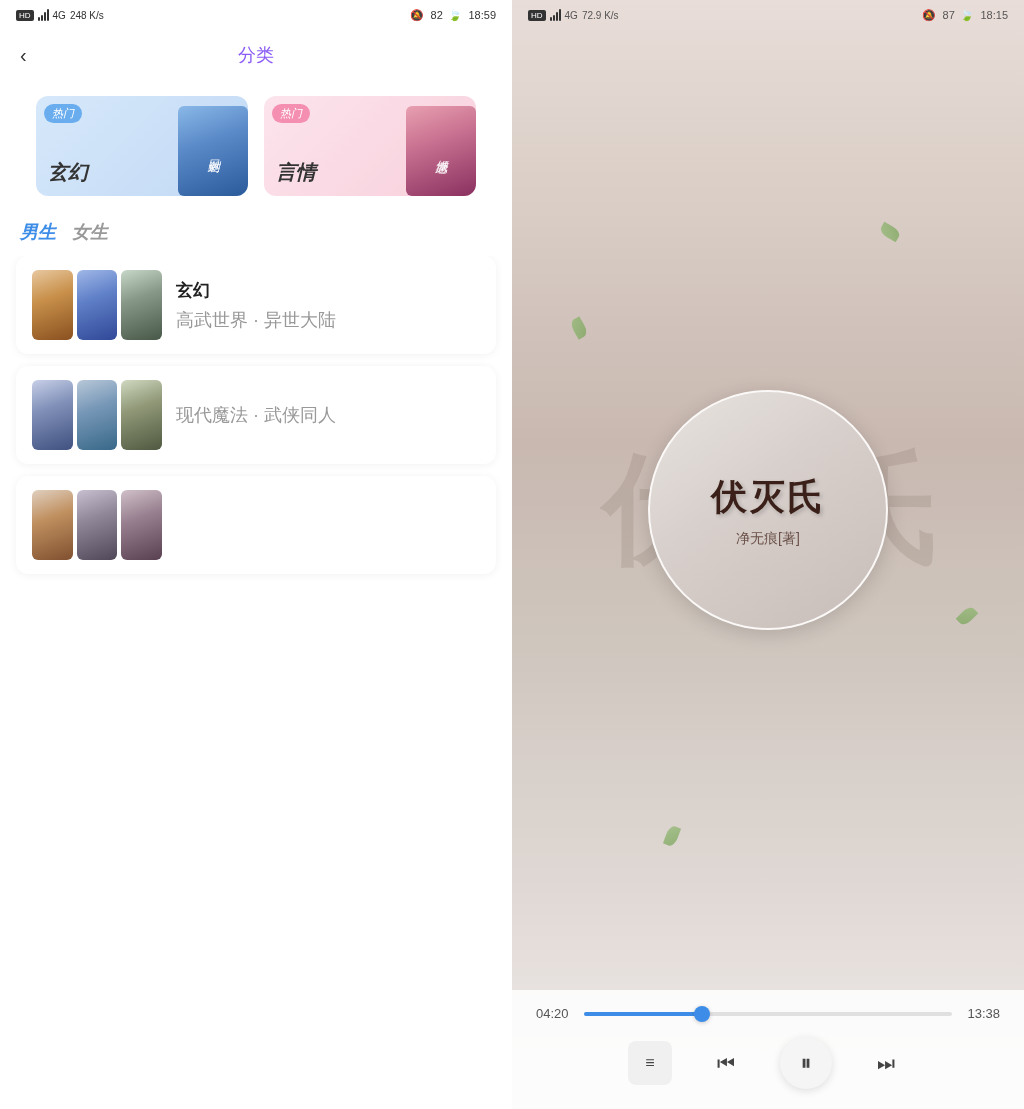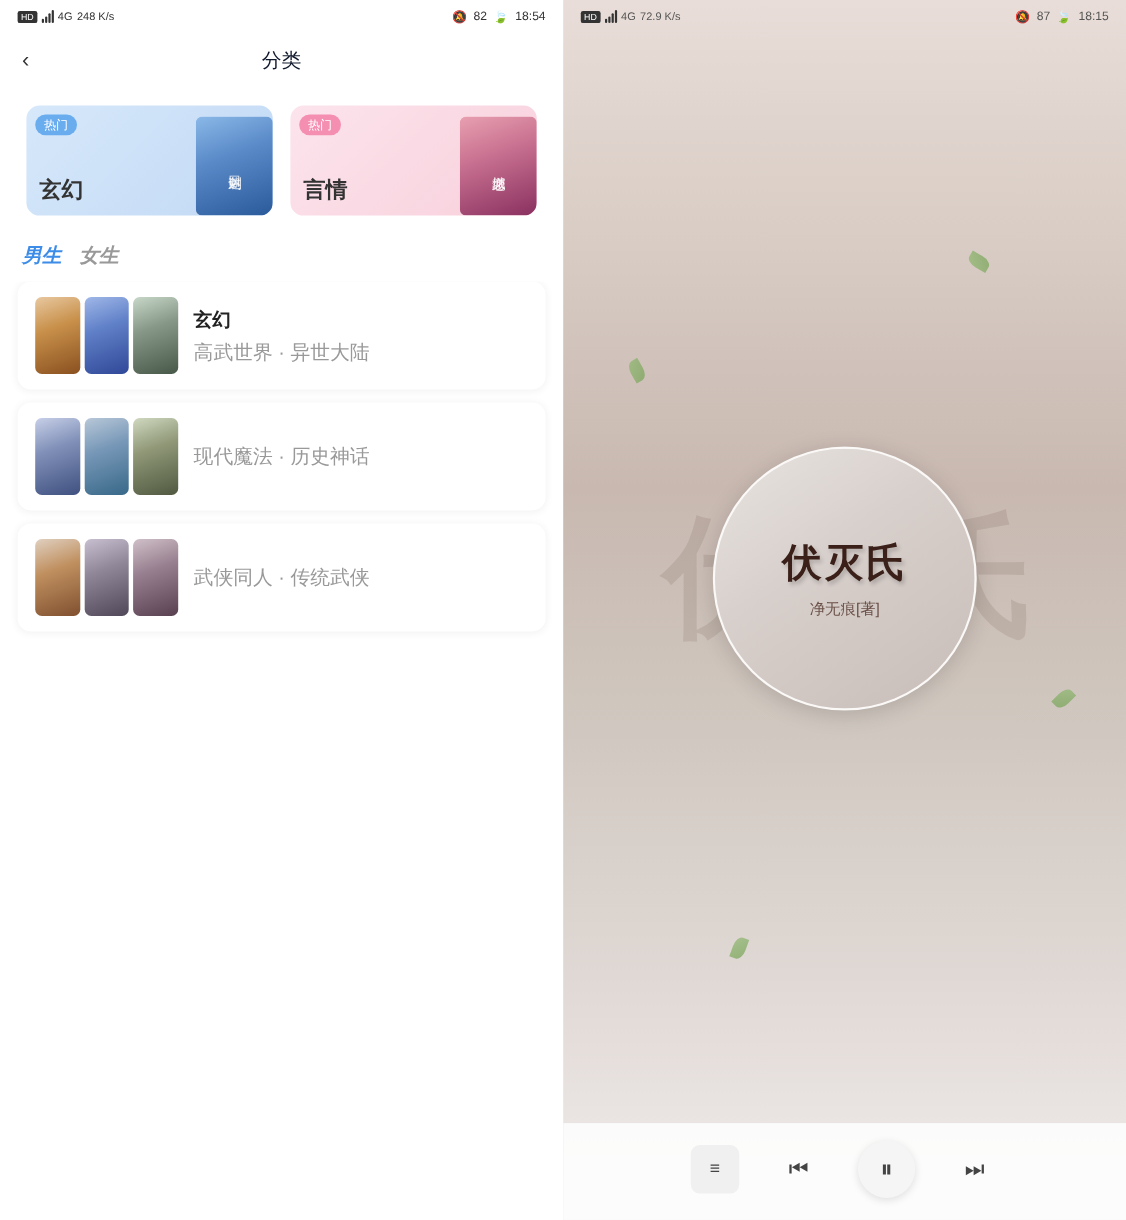--- a/index.html
+++ b/index.html
@@ -443,7 +443,7 @@
       <span>🔕</span>
       <span>82</span>
       <span>🍃</span>
-      <span>18:54</span>
+      <span>18:59</span>
     </div>
   </div>
 

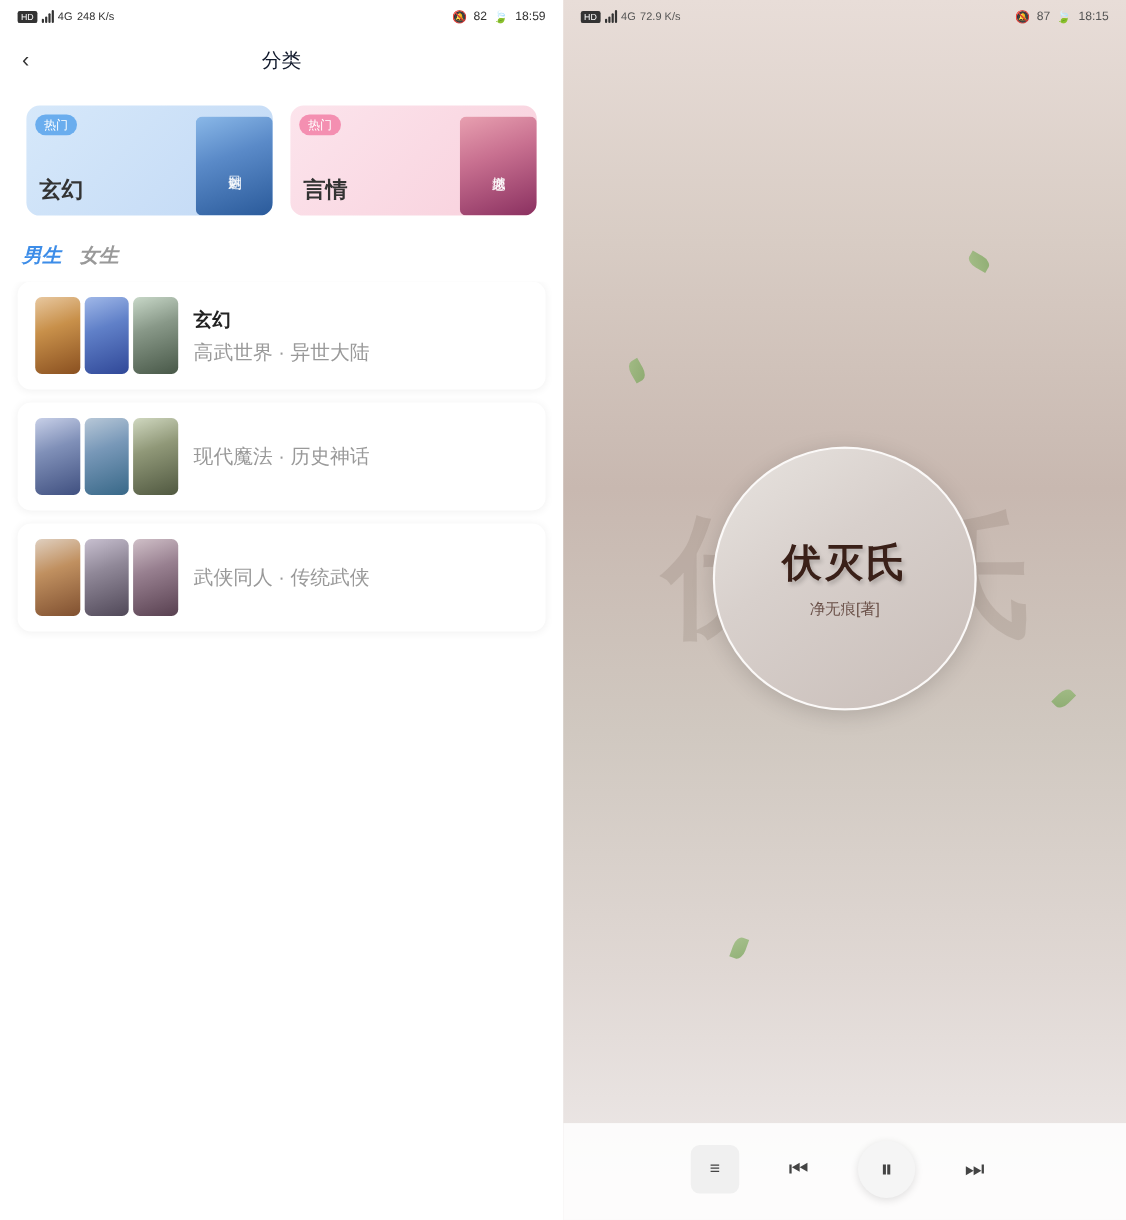--- a/index.html
+++ b/index.html
@@ -82,7 +82,7 @@
     .header-title {
       font-size: 18px;
       font-weight: 500;
-      color: #0f172a;
+      color: #8b5cf6;
     }
 
     

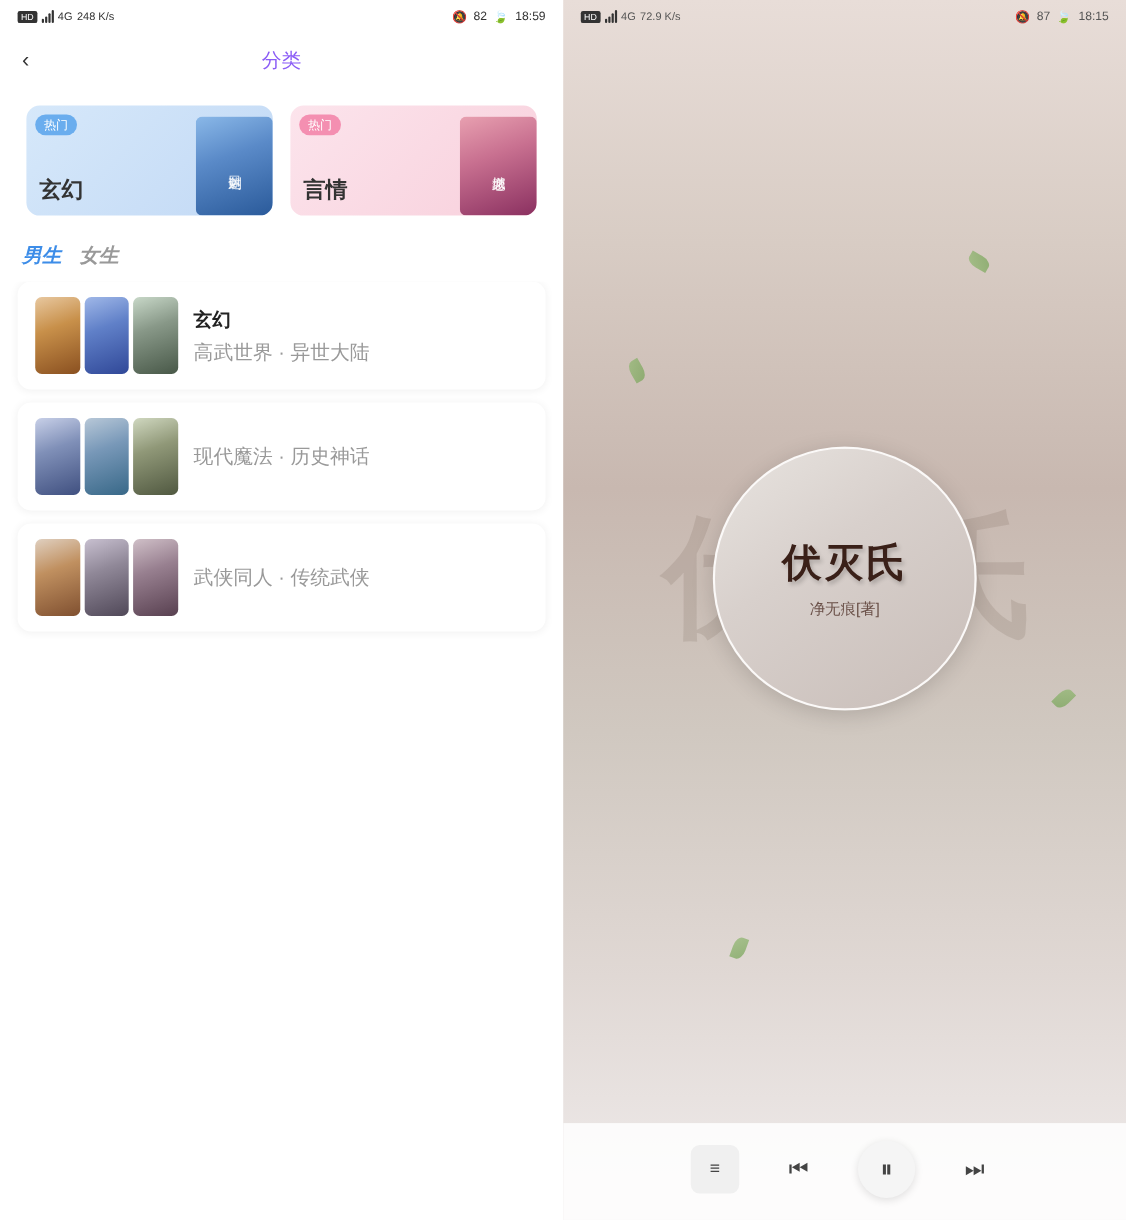--- a/index.html
+++ b/index.html
@@ -89,7 +89,8 @@
     .category-cards {
       display: flex;
       gap: 16px;
-      padding: 16px 24px;
+      padding: 16px 36px;
+      font-style: italic;
     }
     .cat-card {
       flex: 1;

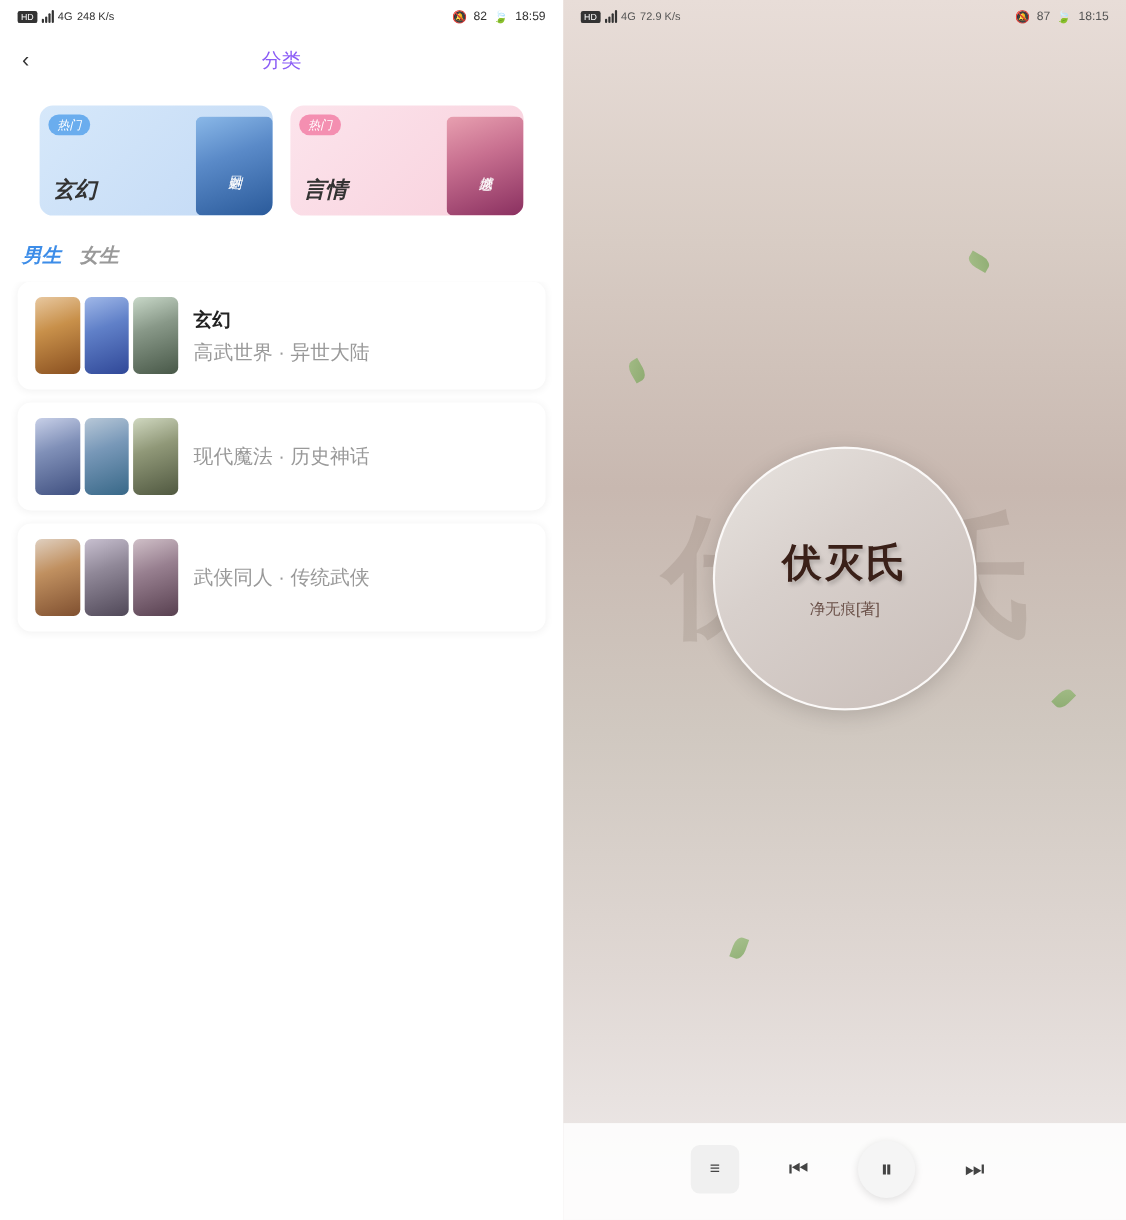--- a/index.html
+++ b/index.html
@@ -500,7 +500,7 @@
         <div class="mini-cover mini-cover-6"></div>
       </div>
       <div class="genre-info">
-        <div class="genre-tags">现代魔法 · 历史神话</div>
+        <div class="genre-tags">现代魔法 · 武侠同人</div>
       </div>
     </div>
 

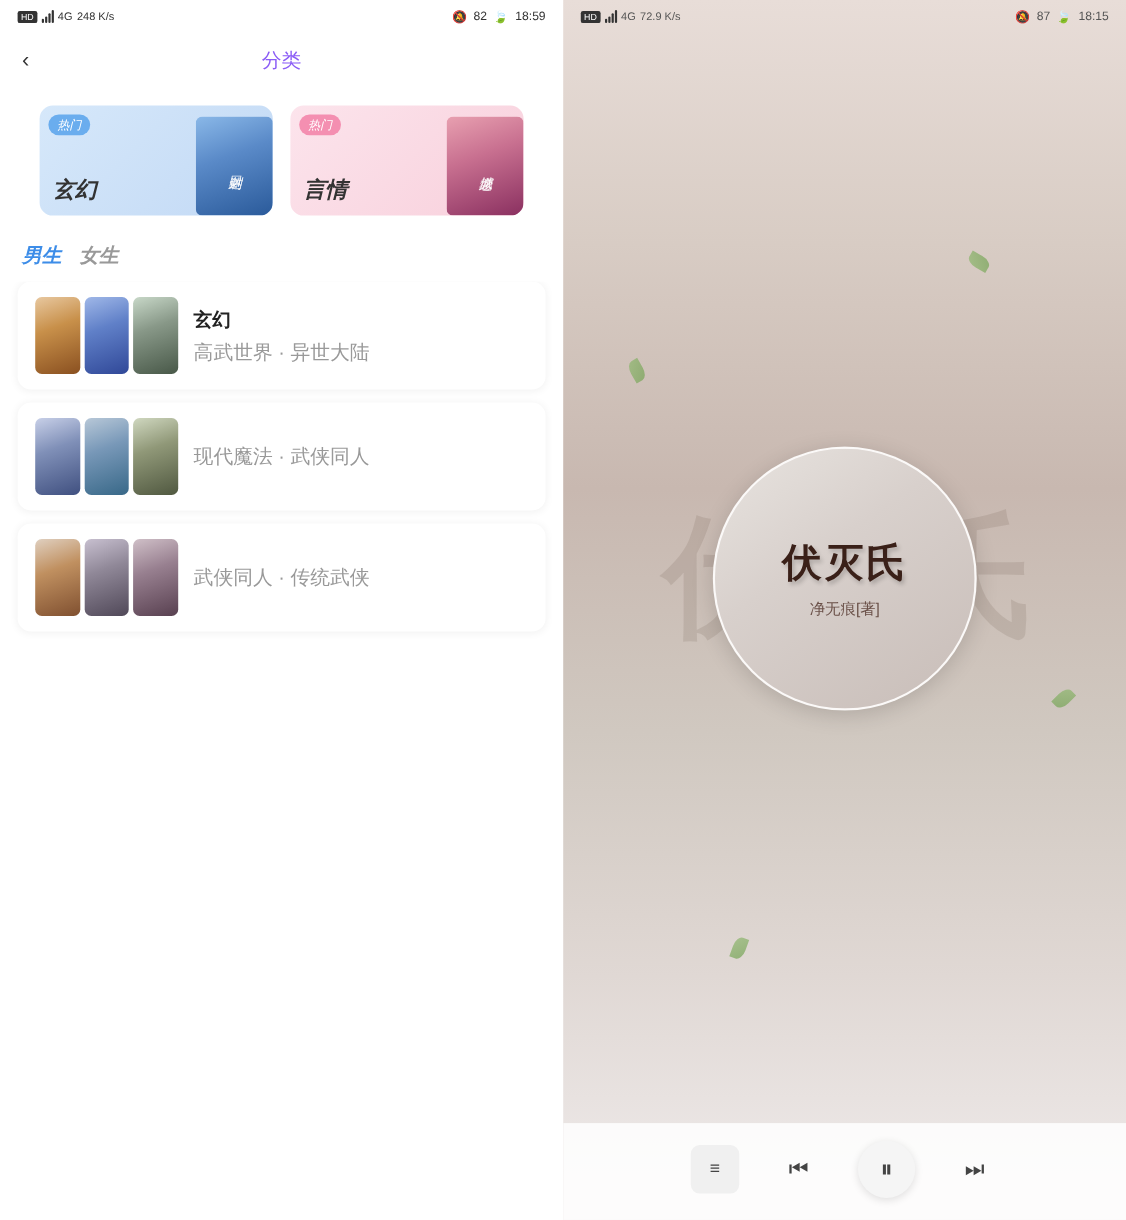--- a/index.html
+++ b/index.html
@@ -511,7 +511,6 @@
         <div class="mini-cover mini-cover-9"></div>
       </div>
       <div class="genre-info">
-        <div class="genre-tags">武侠同人 · 传统武侠</div>
       </div>
     </div>
 

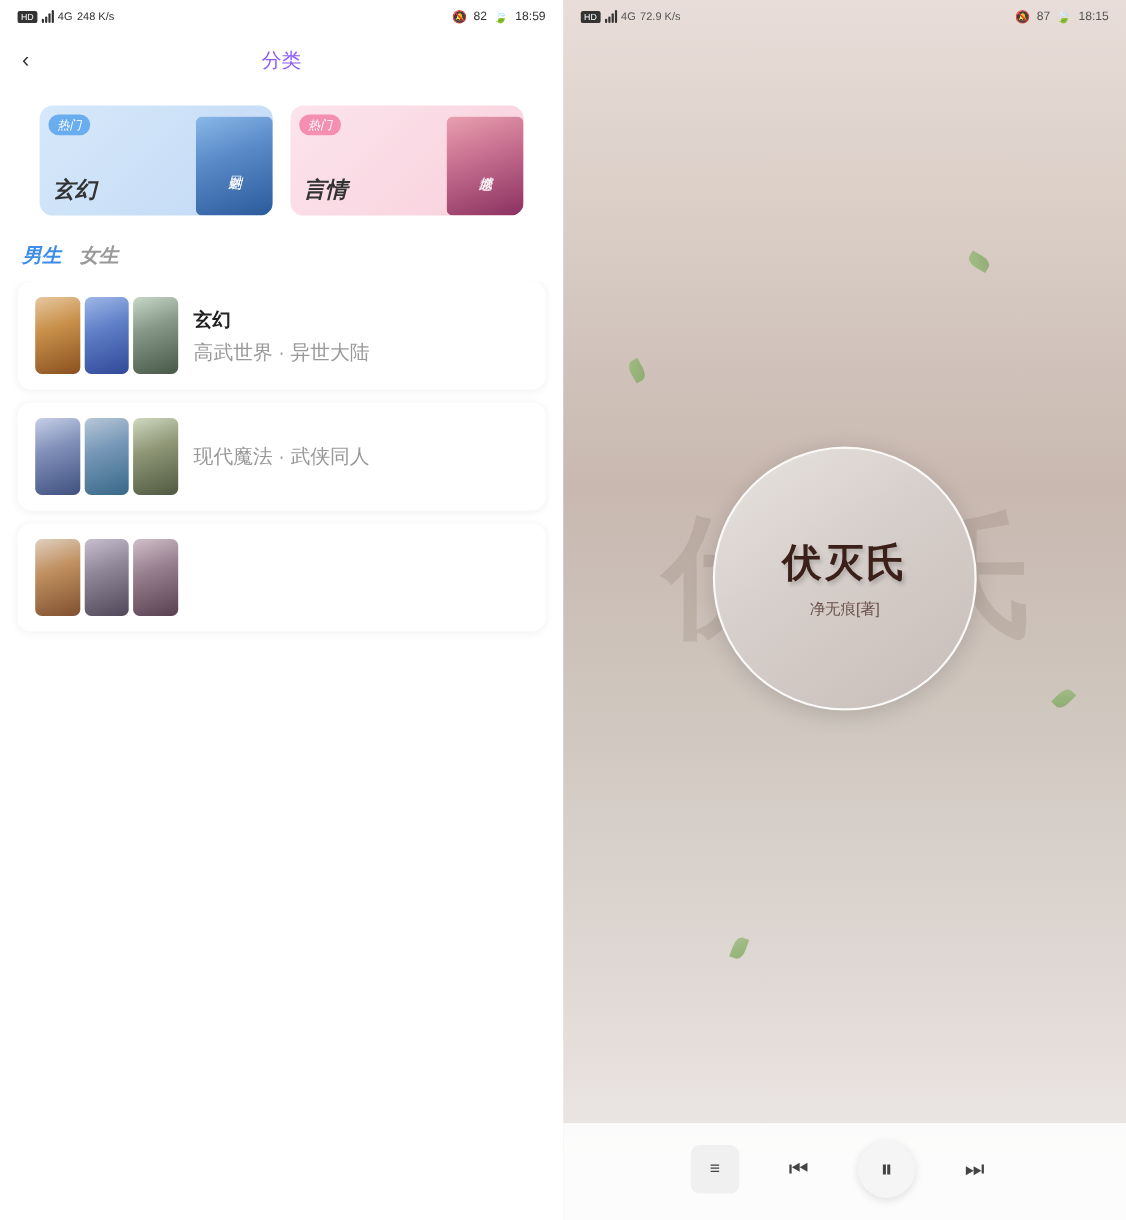--- a/index.html
+++ b/index.html
@@ -560,6 +560,14 @@
   </div>
 
   <div class="player-controls">
+    <div class="progress-row">
+      <span class="time-label">04:20</span>
+      <div class="progress-bar-container">
+        <div class="progress-fill"></div>
+        <div class="progress-thumb"></div>
+      </div>
+      <span class="time-label" style="text-align:right">13:38</span>
+    </div>
     <div class="controls-row">
       <div class="ctrl-btn playlist">≡</div>
       <div class="ctrl-btn">⏮</div>

